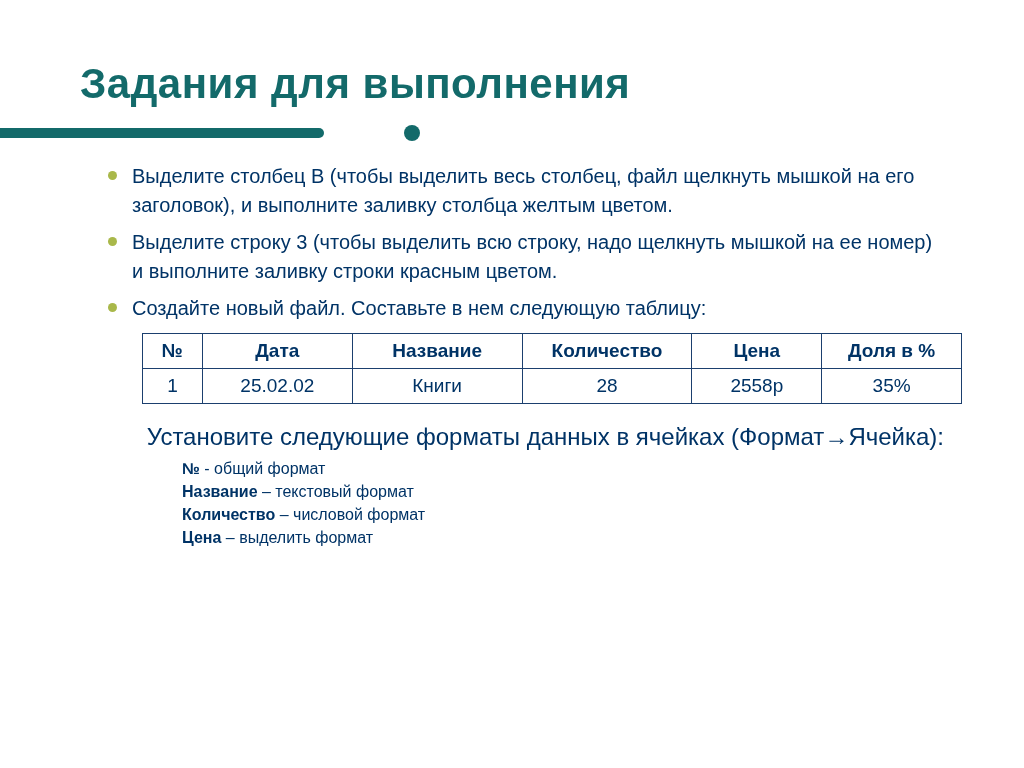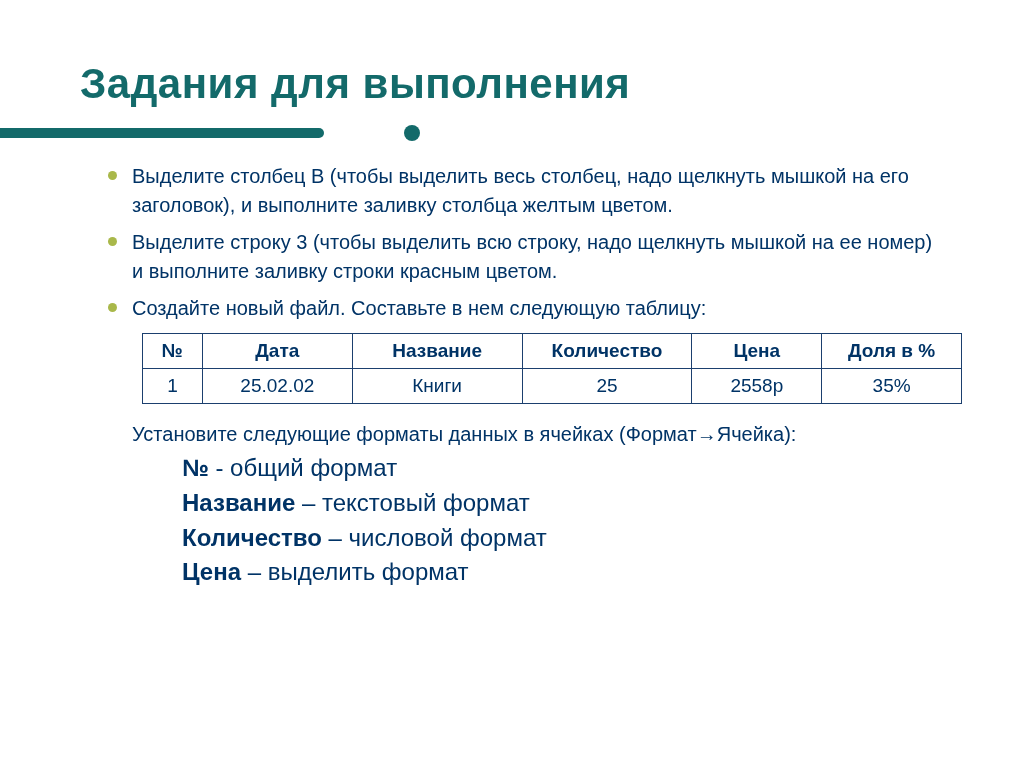--- a/index.html
+++ b/index.html
@@ -33,7 +33,7 @@
   </div>
 
   <ul class="bullets">
-    <li>Выделите столбец В (чтобы выделить весь столбец, надо щелкнуть мышкой на его заголовок), и выполните заливку столбца желтым цветом.</li>
+    <li>Выделите столбец В (чтобы выделить весь столбец, файл щелкнуть мышкой на его заголовок), и выполните заливку столбца желтым цветом.</li>
     <li>Выделите строку 3 (чтобы выделить всю строку, надо щелкнуть мышкой на ее номер) и выполните заливку строки красным цветом.</li>
     <li>Создайте новый файл. Составьте в нем следующую таблицу:</li>
   </ul>

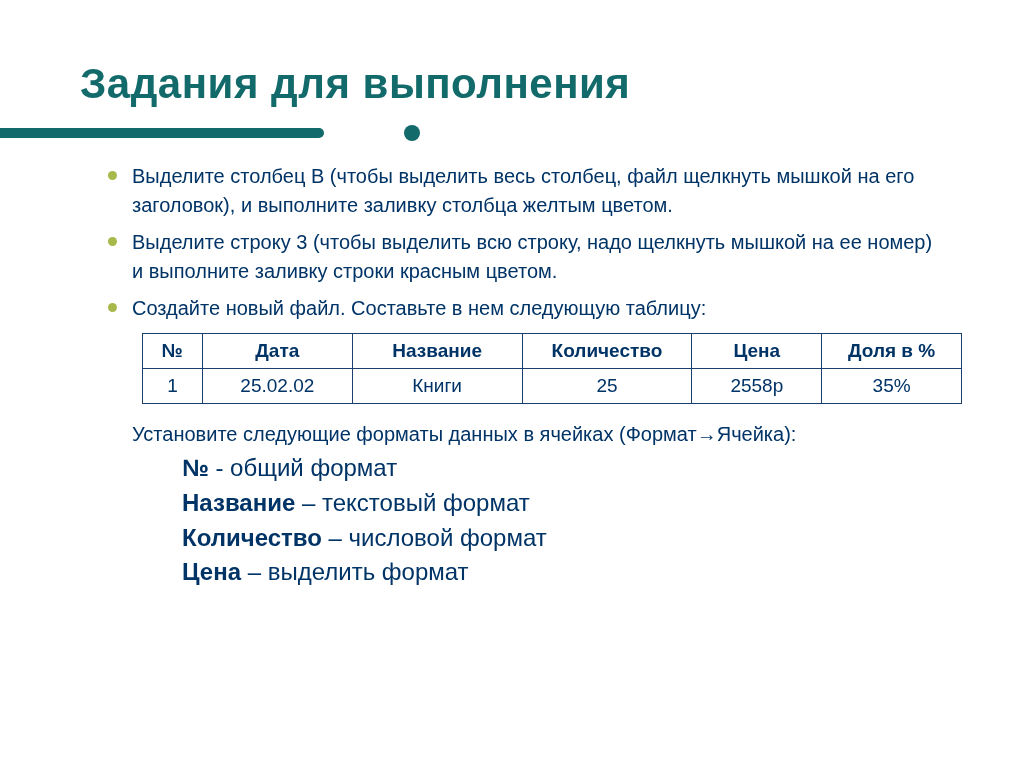--- a/index.html
+++ b/index.html
@@ -52,7 +52,7 @@
       <td>1</td>
       <td>25.02.02</td>
       <td>Книги</td>
-      <td>25</td>
+      <td>28</td>
       <td>2558р</td>
       <td>35%</td>
     </tr>

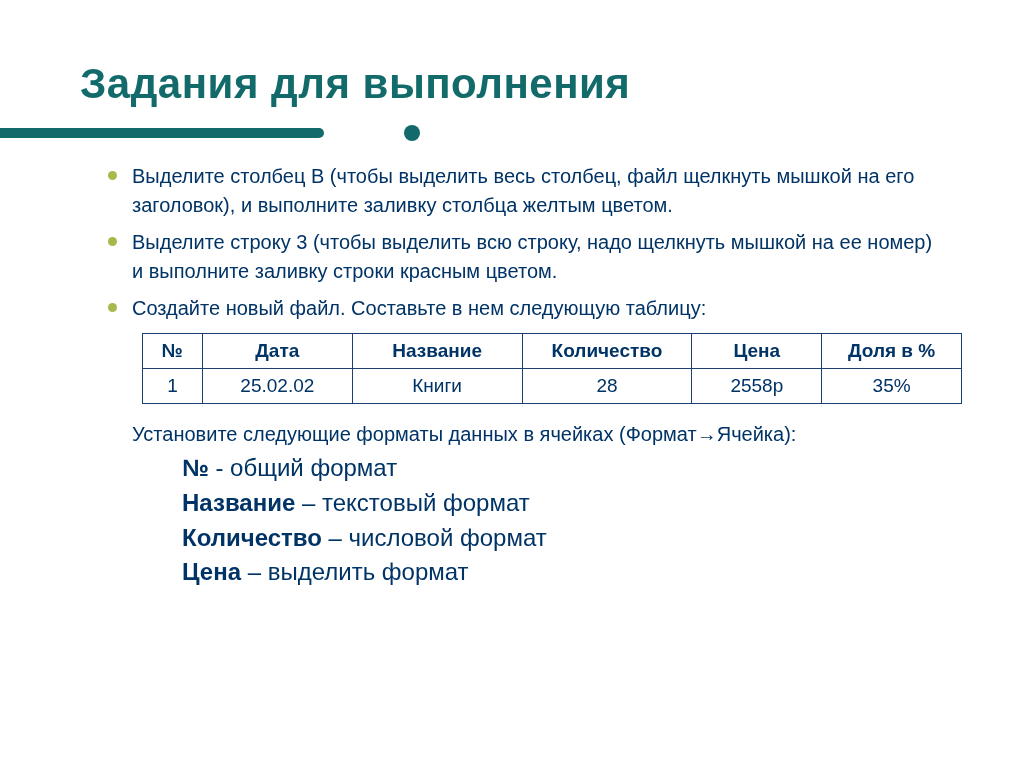--- a/index.html
+++ b/index.html
@@ -15,7 +15,7 @@
   table.data { border-collapse: collapse; margin: 10px 0 16px 62px; width: 820px; }
   table.data th, table.data td { border: 1px solid #1b3f6e; padding: 6px 8px; text-align: center; font-size: 19px; color: #003366; }
   table.data th { font-weight: bold; }
-  .note { color: #003366; font-size: 20px; line-height: 1.45; margin-left: 52px; }
+  .note { color: #003366; font-size: 24px; line-height: 1.45; margin-left: 52px; text-align: right; }
   .formats { margin-left: 102px; color: #003366; font-size: 24px; line-height: 1.45; margin-top: 2px; }
   .formats b { font-weight: bold; }
   .arrow { font-family: Arial, sans-serif; }

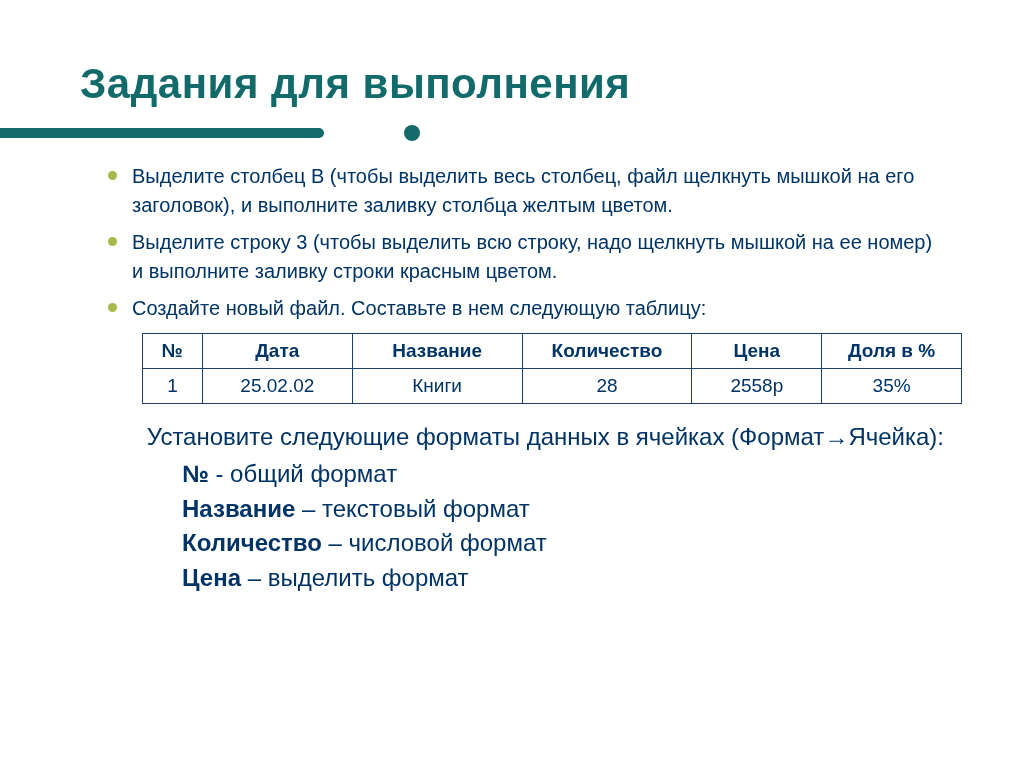--- a/index.html
+++ b/index.html
@@ -16,7 +16,7 @@
   table.data th, table.data td { border: 1px solid #1b3f6e; padding: 6px 8px; text-align: center; font-size: 19px; color: #003366; }
   table.data th { font-weight: bold; }
   .note { color: #003366; font-size: 24px; line-height: 1.45; margin-left: 52px; text-align: right; }
-  .formats { margin-left: 102px; color: #003366; font-size: 24px; line-height: 1.45; margin-top: 2px; }
+  .formats { margin-left: 102px; color: #003366; font-size: 16px; line-height: 1.45; margin-top: 2px; }
   .formats b { font-weight: bold; }
   .arrow { font-family: Arial, sans-serif; }
 </style>

